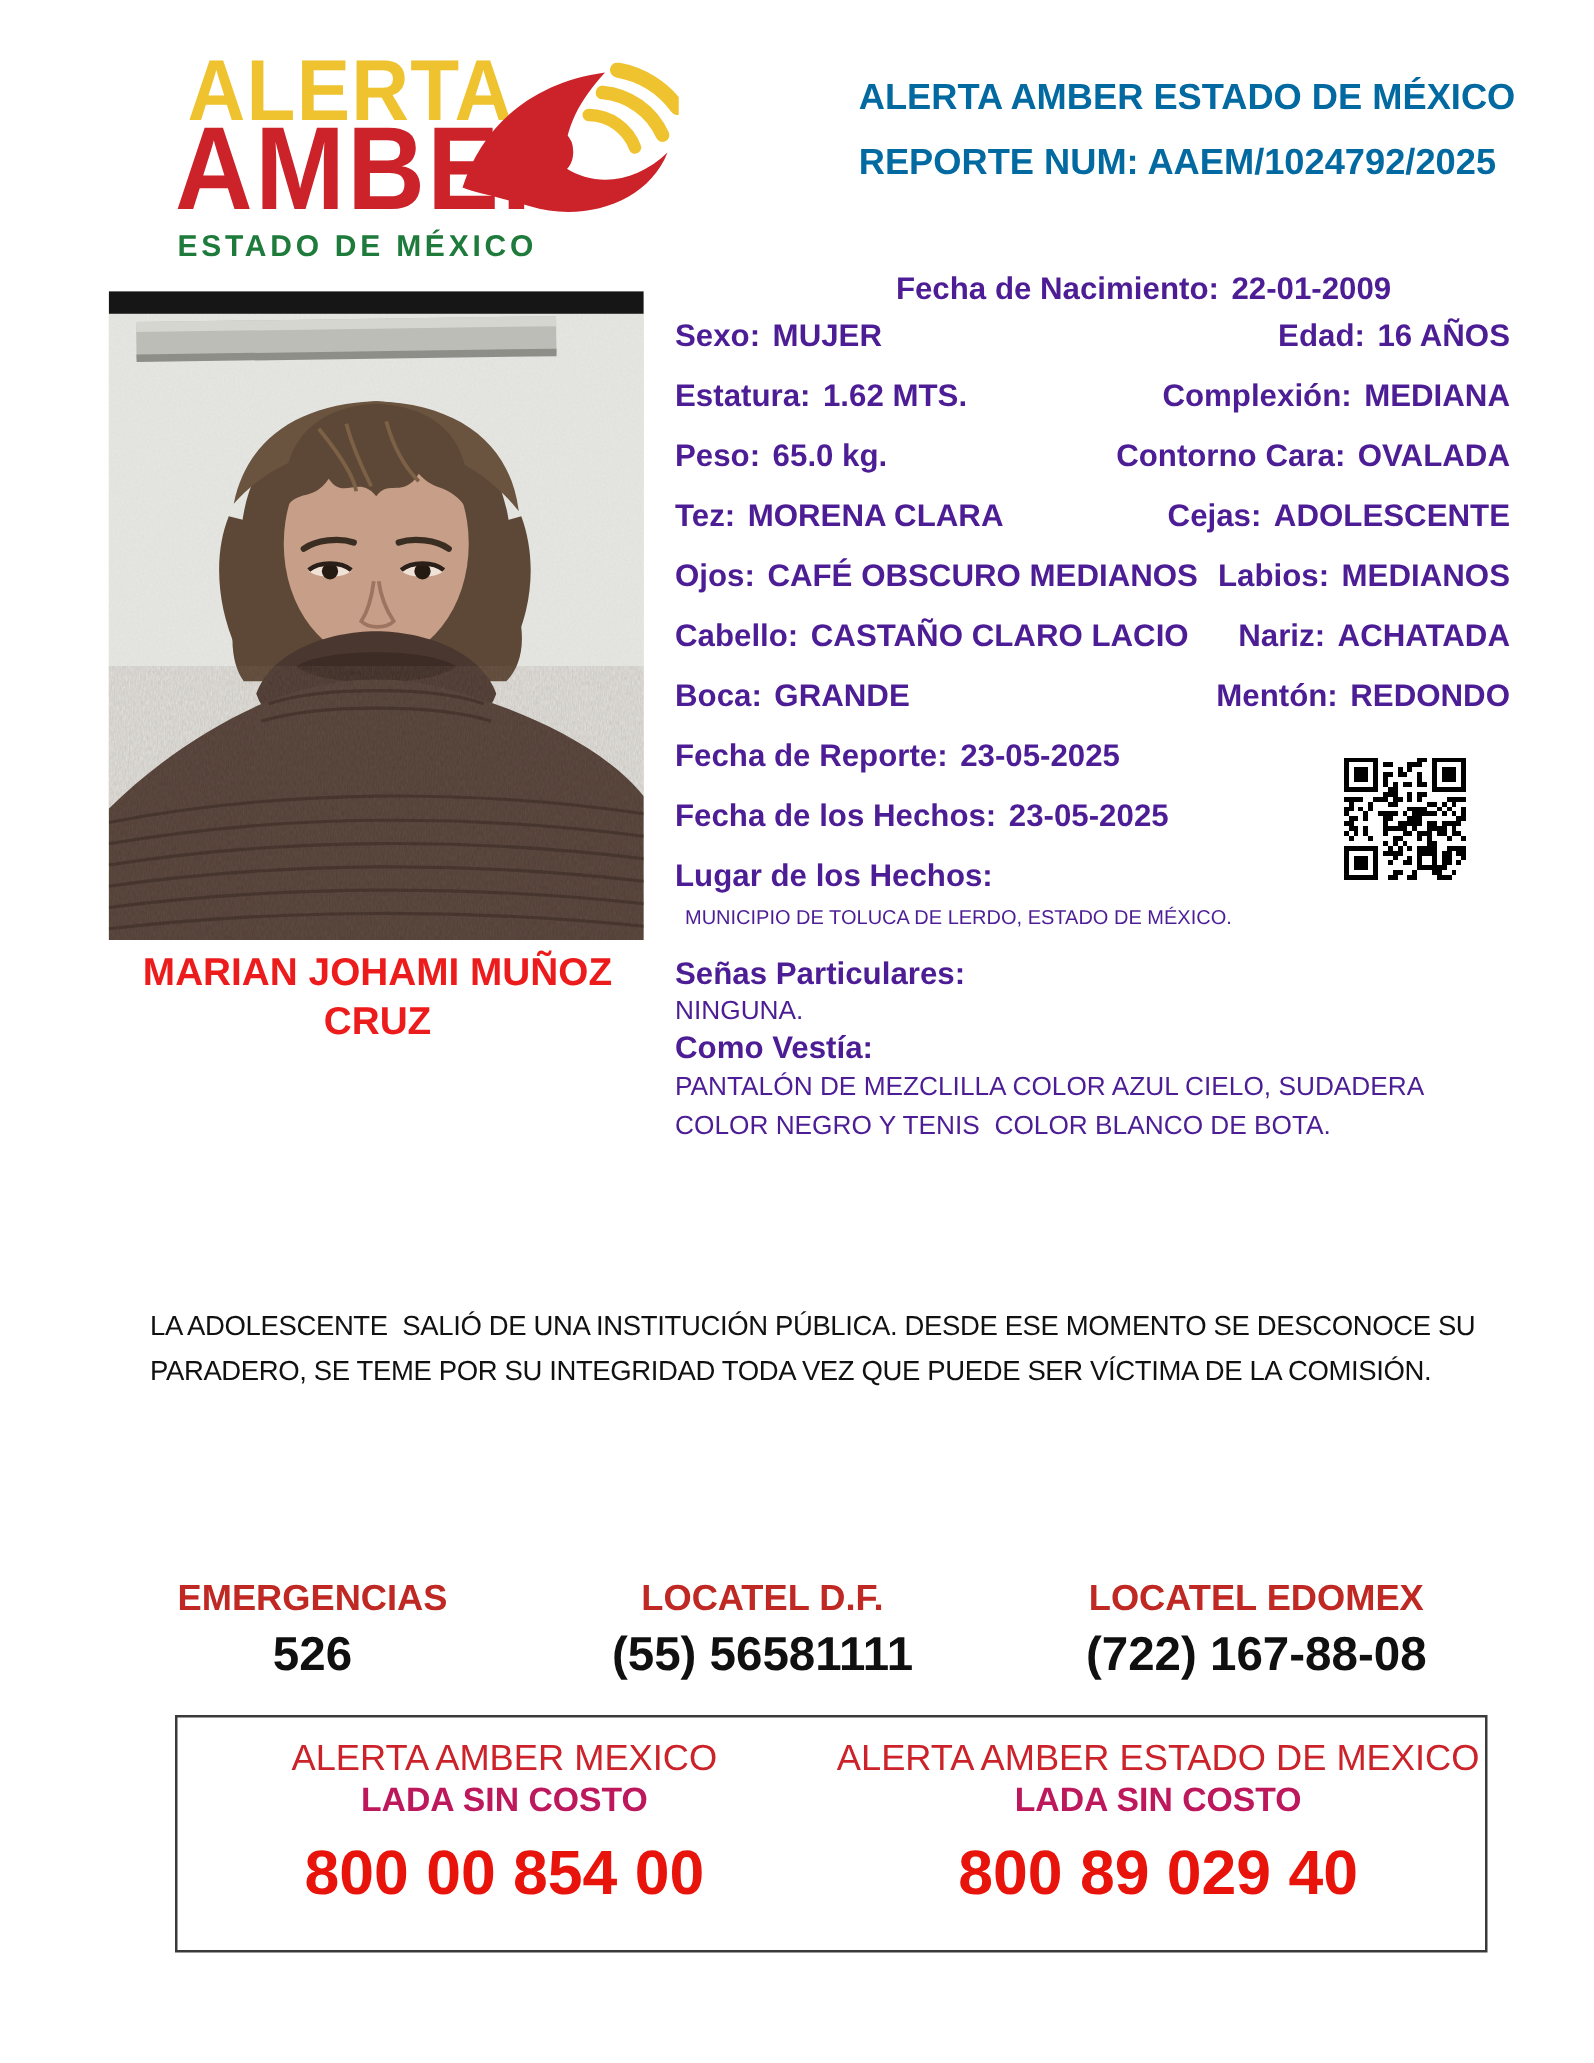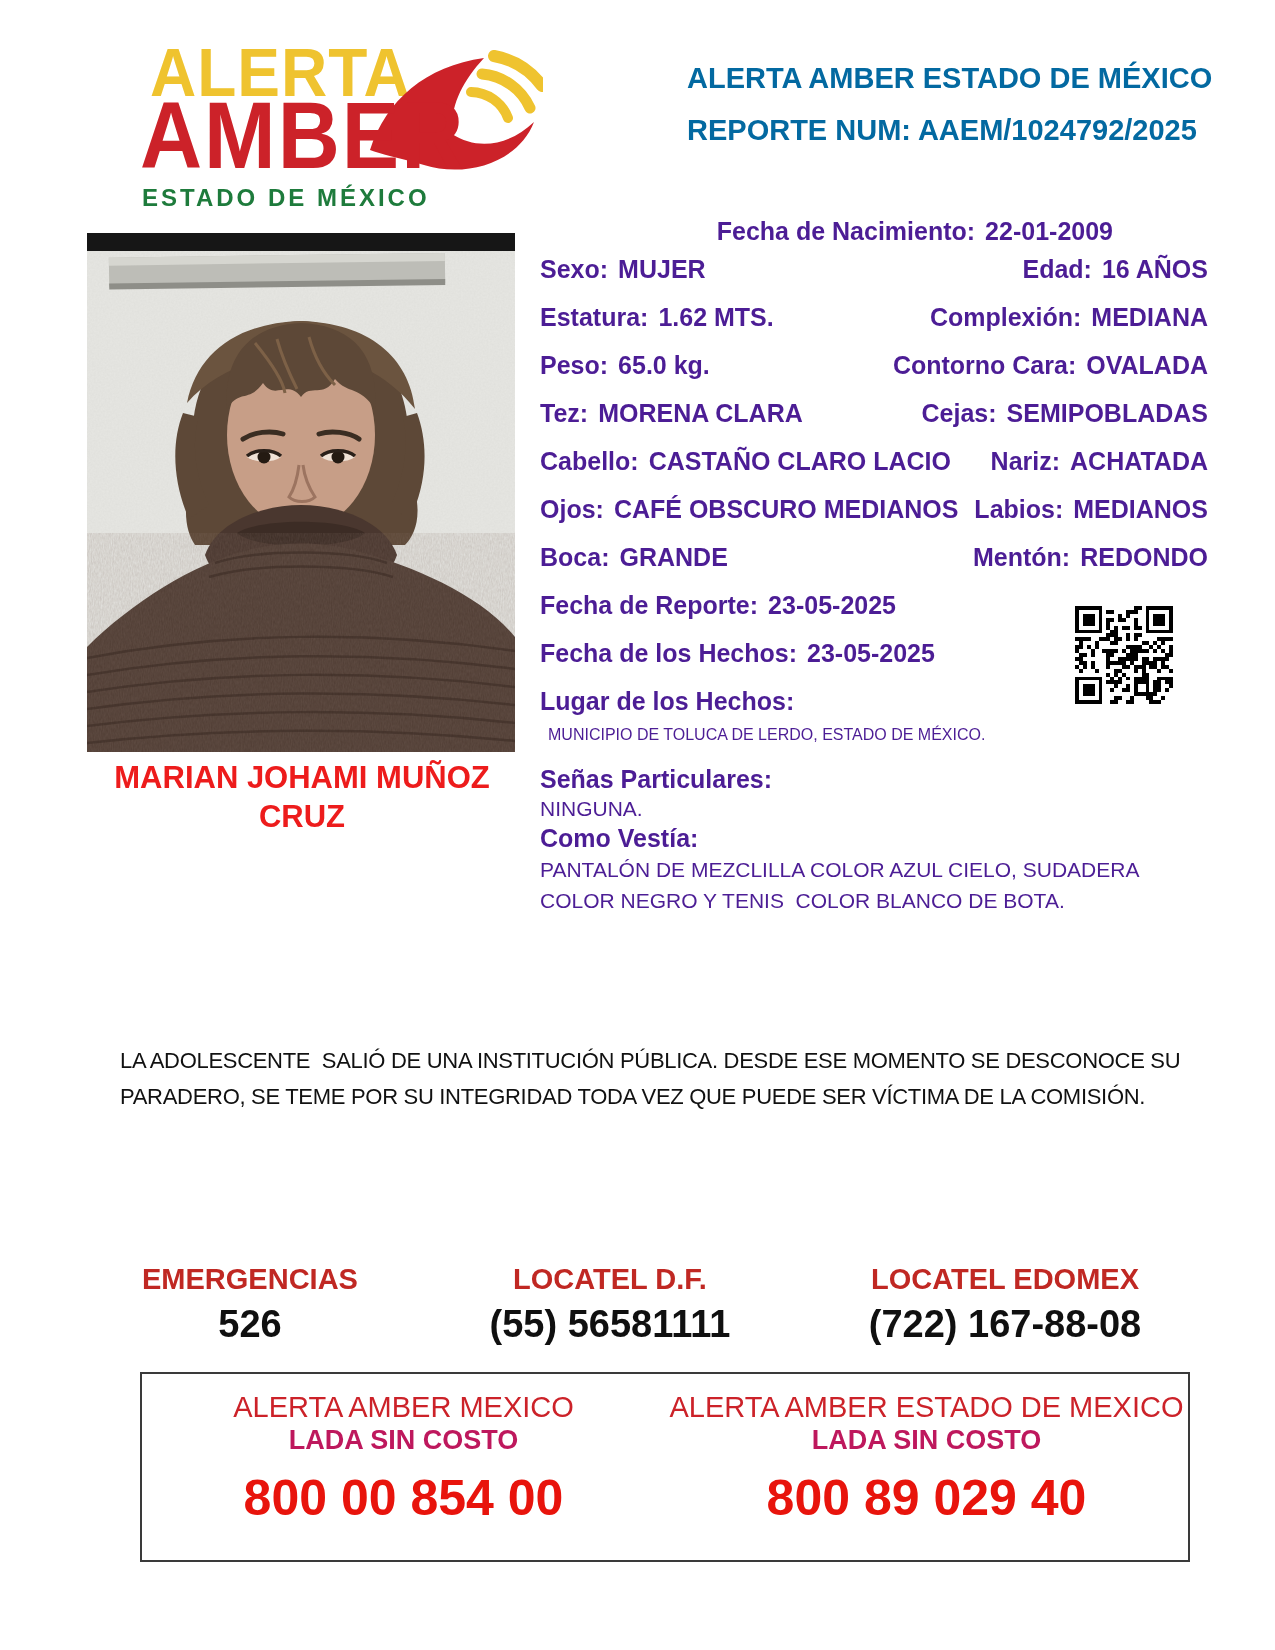--- a/index.html
+++ b/index.html
@@ -204,7 +204,7 @@
     </div>
     <div class="d-row">
       <span><span class="lbl">Tez:</span><span class="val">MORENA CLARA</span></span>
-      <span><span class="lbl">Cejas:</span><span class="val">SEMIPOBLADAS</span></span>
+      <span><span class="lbl">Cejas:</span><span class="val">ADOLESCENTE</span></span>
     </div>
     <div class="d-row">
       <span><span class="lbl">Cabello:</span><span class="val">CASTAÑO CLARO LACIO</span></span>

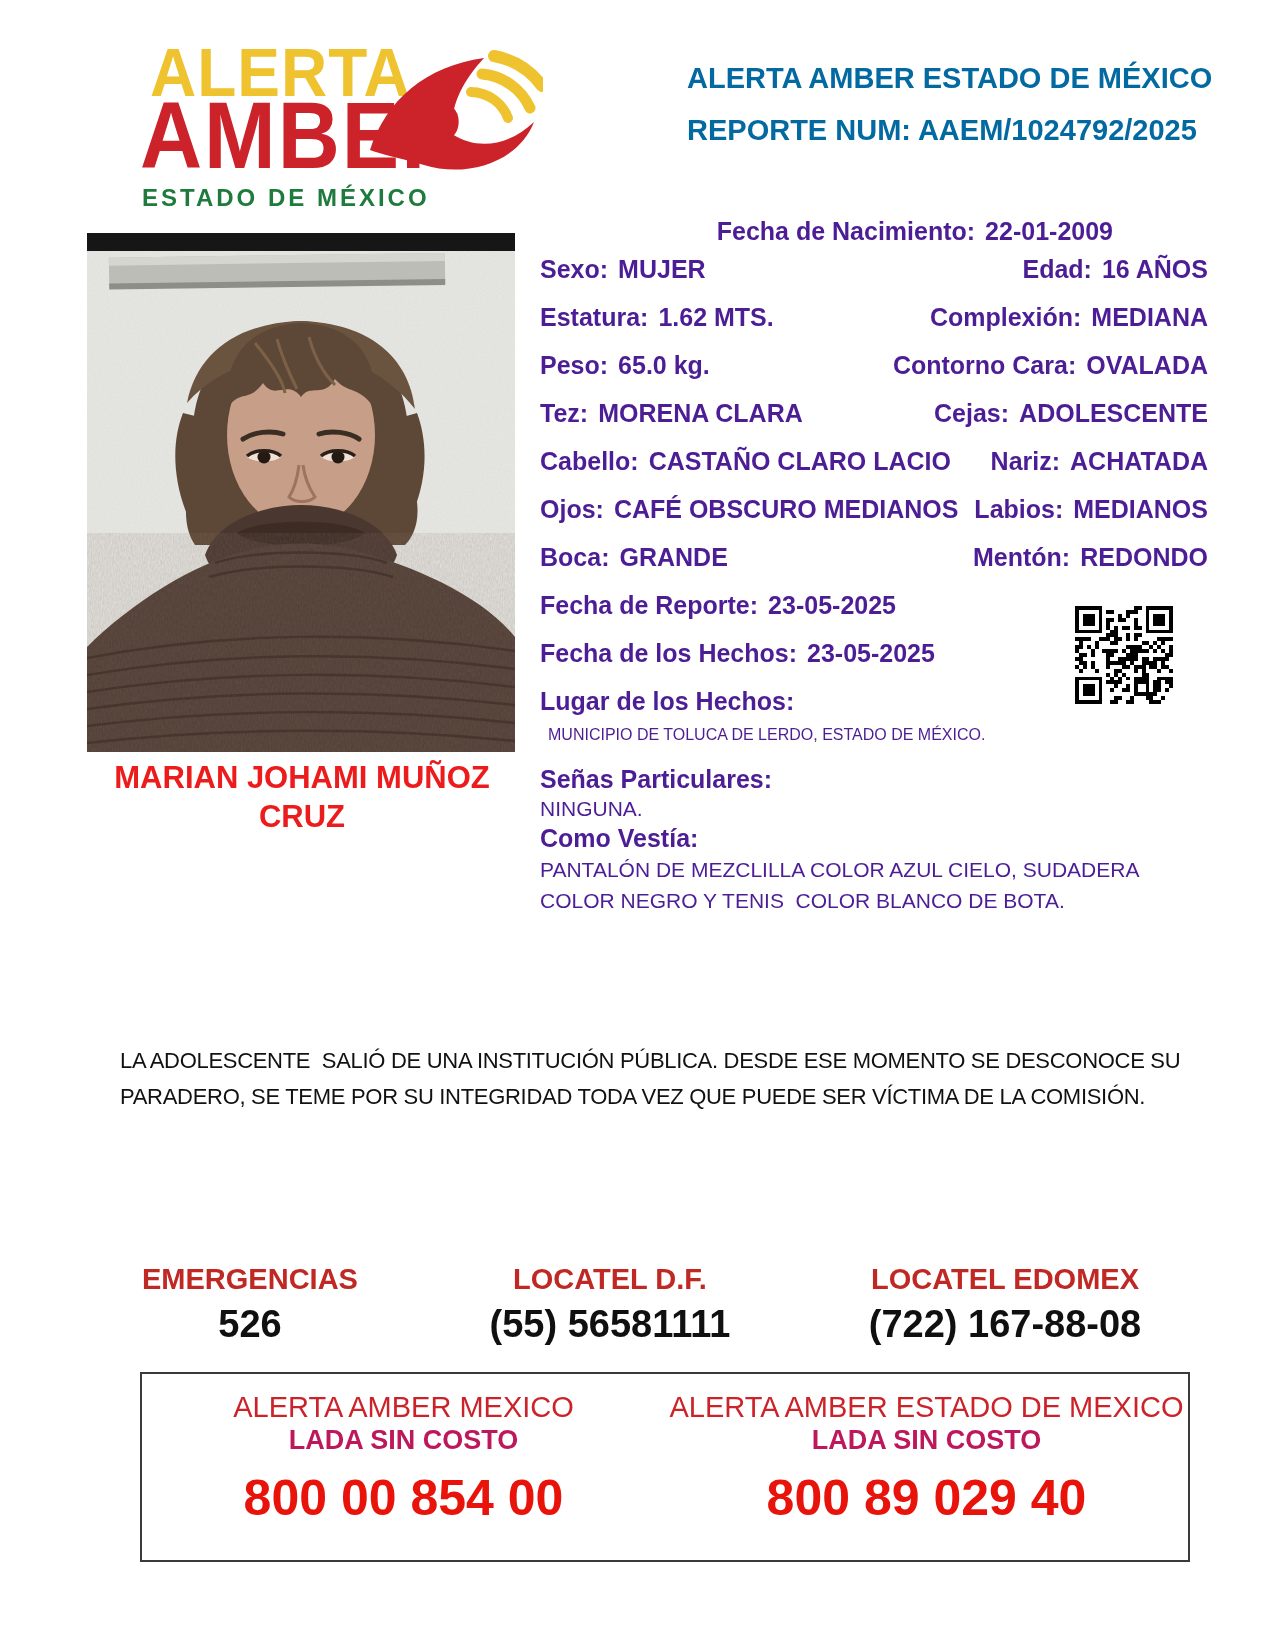--- a/index.html
+++ b/index.html
@@ -207,12 +207,12 @@
       <span><span class="lbl">Cejas:</span><span class="val">ADOLESCENTE</span></span>
     </div>
     <div class="d-row">
+      <span><span class="lbl">Ojos:</span><span class="val">CAFÉ OBSCURO MEDIANOS</span></span>
+      <span><span class="lbl">Labios:</span><span class="val">MEDIANOS</span></span>
+    </div>
+    <div class="d-row">
       <span><span class="lbl">Cabello:</span><span class="val">CASTAÑO CLARO LACIO</span></span>
       <span><span class="lbl">Nariz:</span><span class="val">ACHATADA</span></span>
-    </div>
-    <div class="d-row">
-      <span><span class="lbl">Ojos:</span><span class="val">CAFÉ OBSCURO MEDIANOS</span></span>
-      <span><span class="lbl">Labios:</span><span class="val">MEDIANOS</span></span>
     </div>
     <div class="d-row">
       <span><span class="lbl">Boca:</span><span class="val">GRANDE</span></span>

